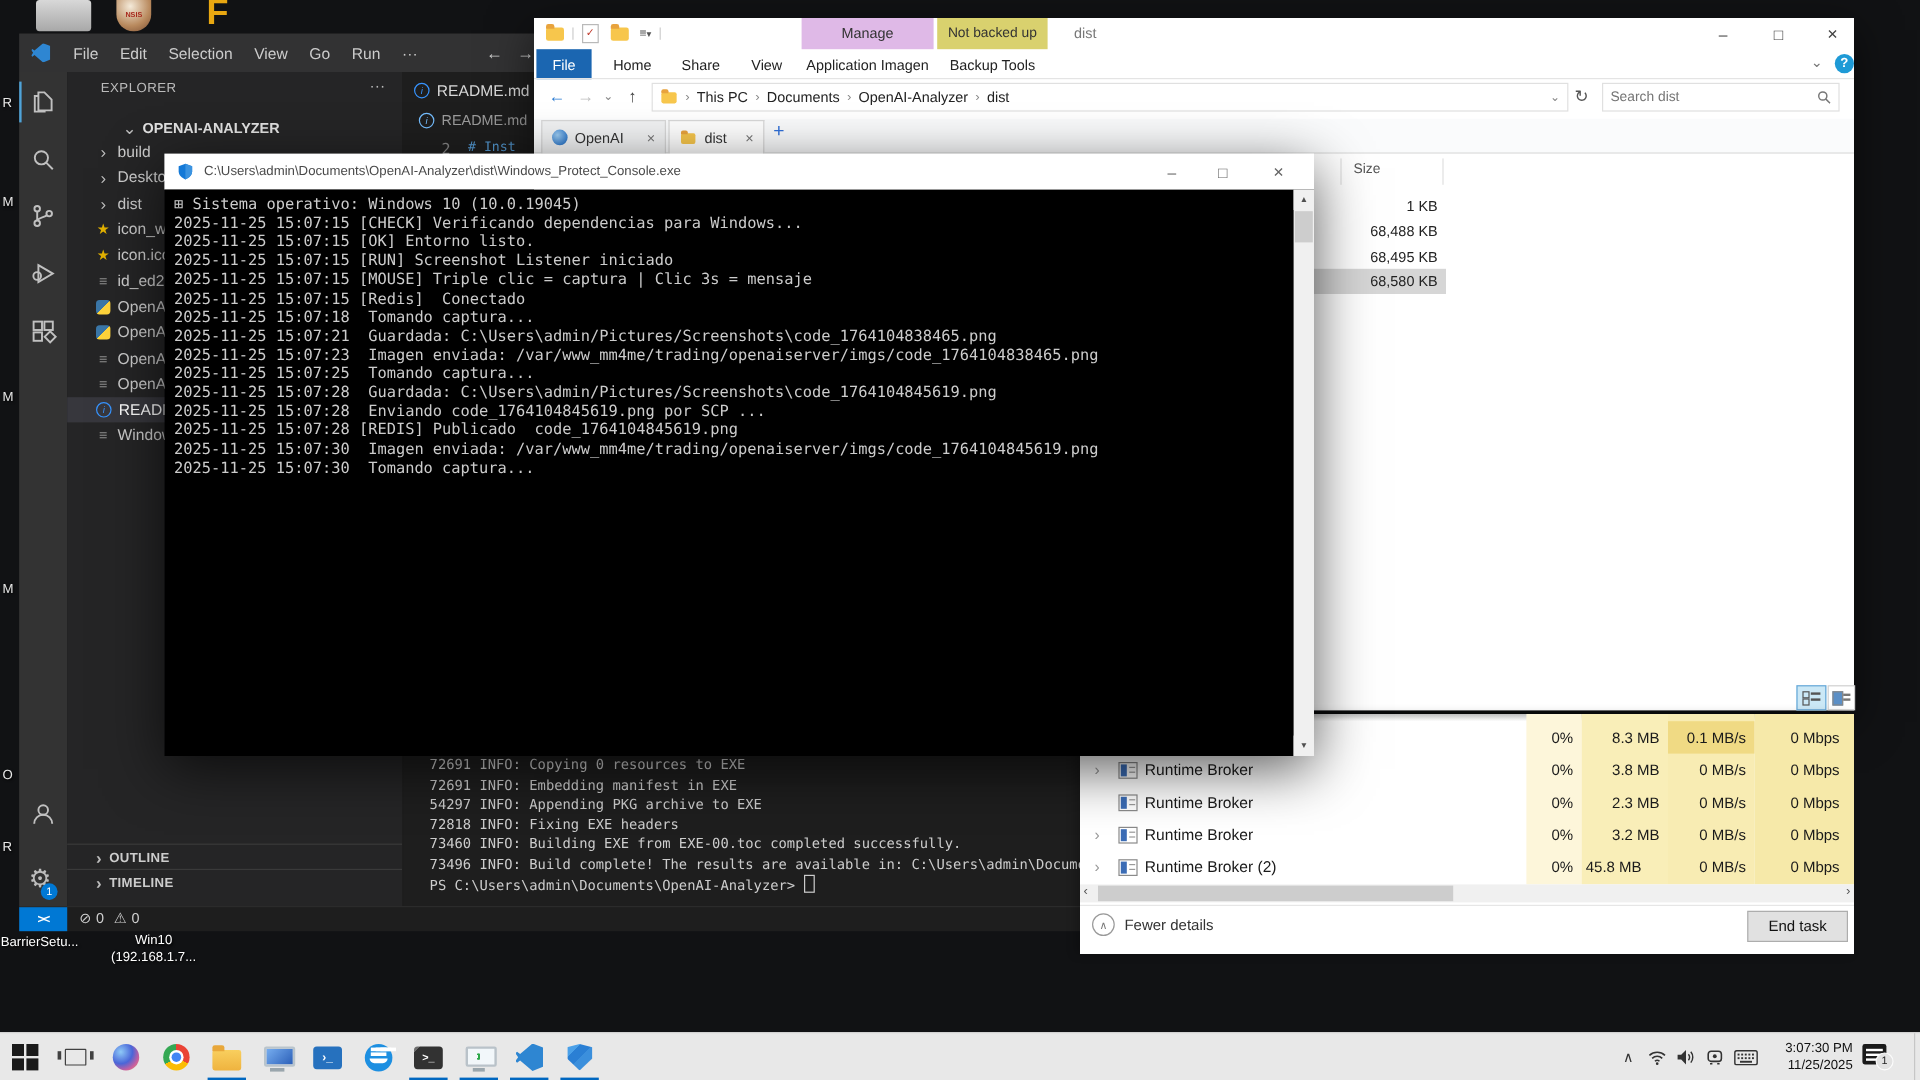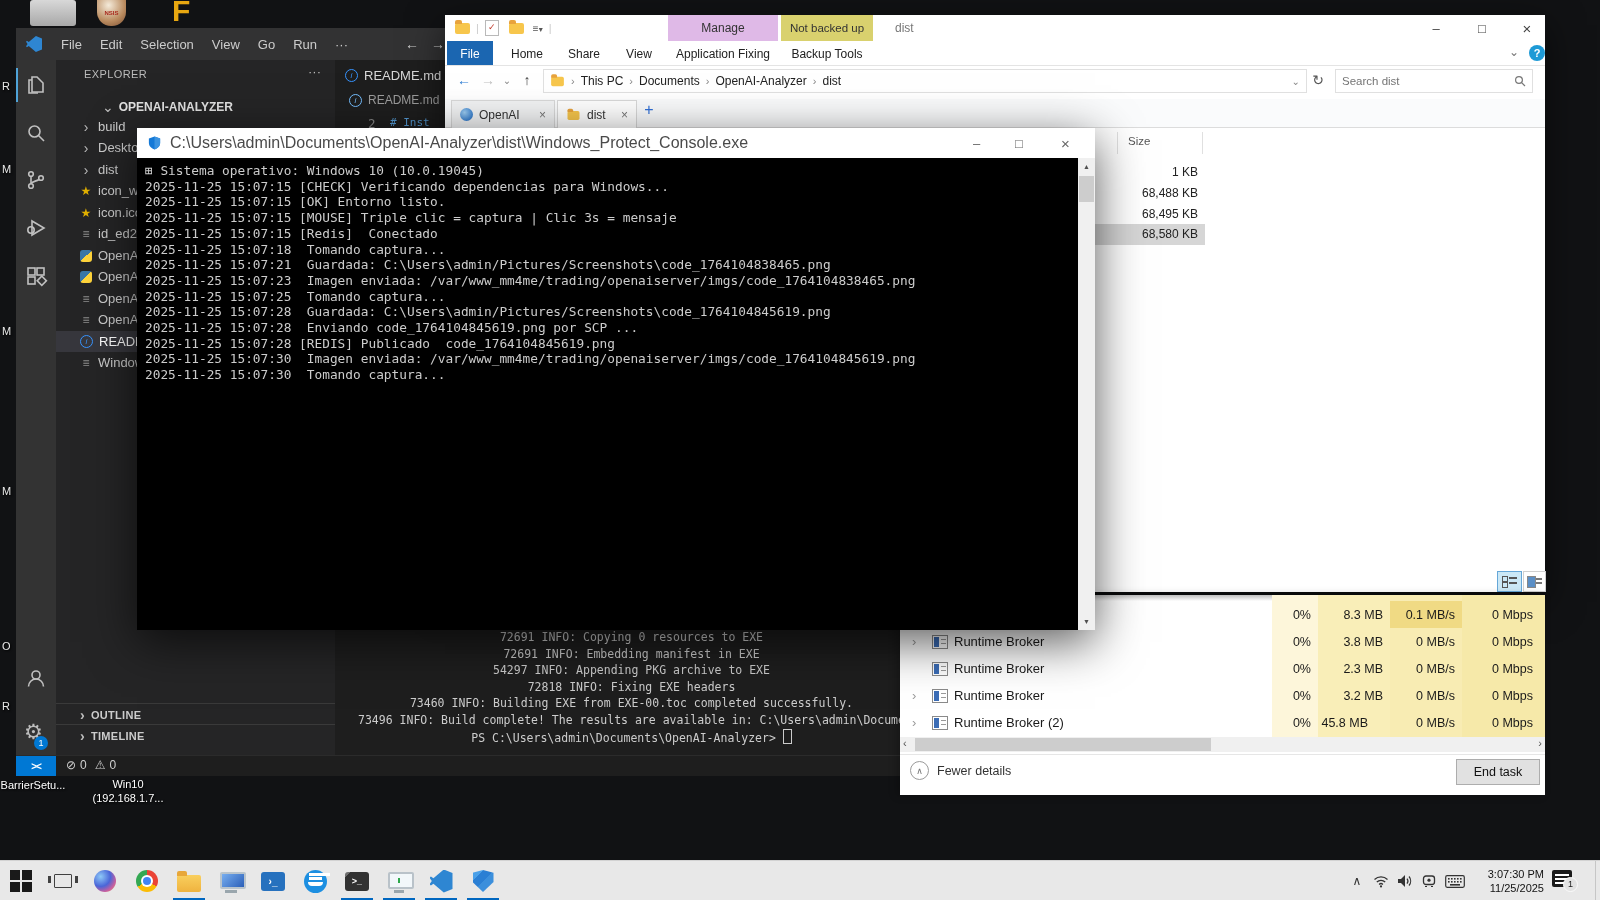--- a/index.html
+++ b/index.html
@@ -313,7 +313,7 @@
     <div class="ribtab abs" style="left:58px;width:48px;">Home</div>
     <div class="ribtab abs" style="left:116px;width:46px;">Share</div>
     <div class="ribtab abs" style="left:172px;width:44px;">View</div>
-    <div class="ribtab abs" style="left:223px;width:110px;">Application Fixing</div>
+    <div class="ribtab abs" style="left:223px;width:110px;">Application Imagen</div>
     <div class="ribtab abs" style="left:336px;width:92px;">Backup Tools</div>
     <div class="abs" style="left:1064px;top:30px;color:#777;font-size:12px;">⌄</div>
     <div class="abs" style="left:1084px;top:30px;width:16px;height:16px;border-radius:50%;background:#1e9ad6;color:#fff;font-size:11px;text-align:center;line-height:16px;font-weight:bold;">?</div>

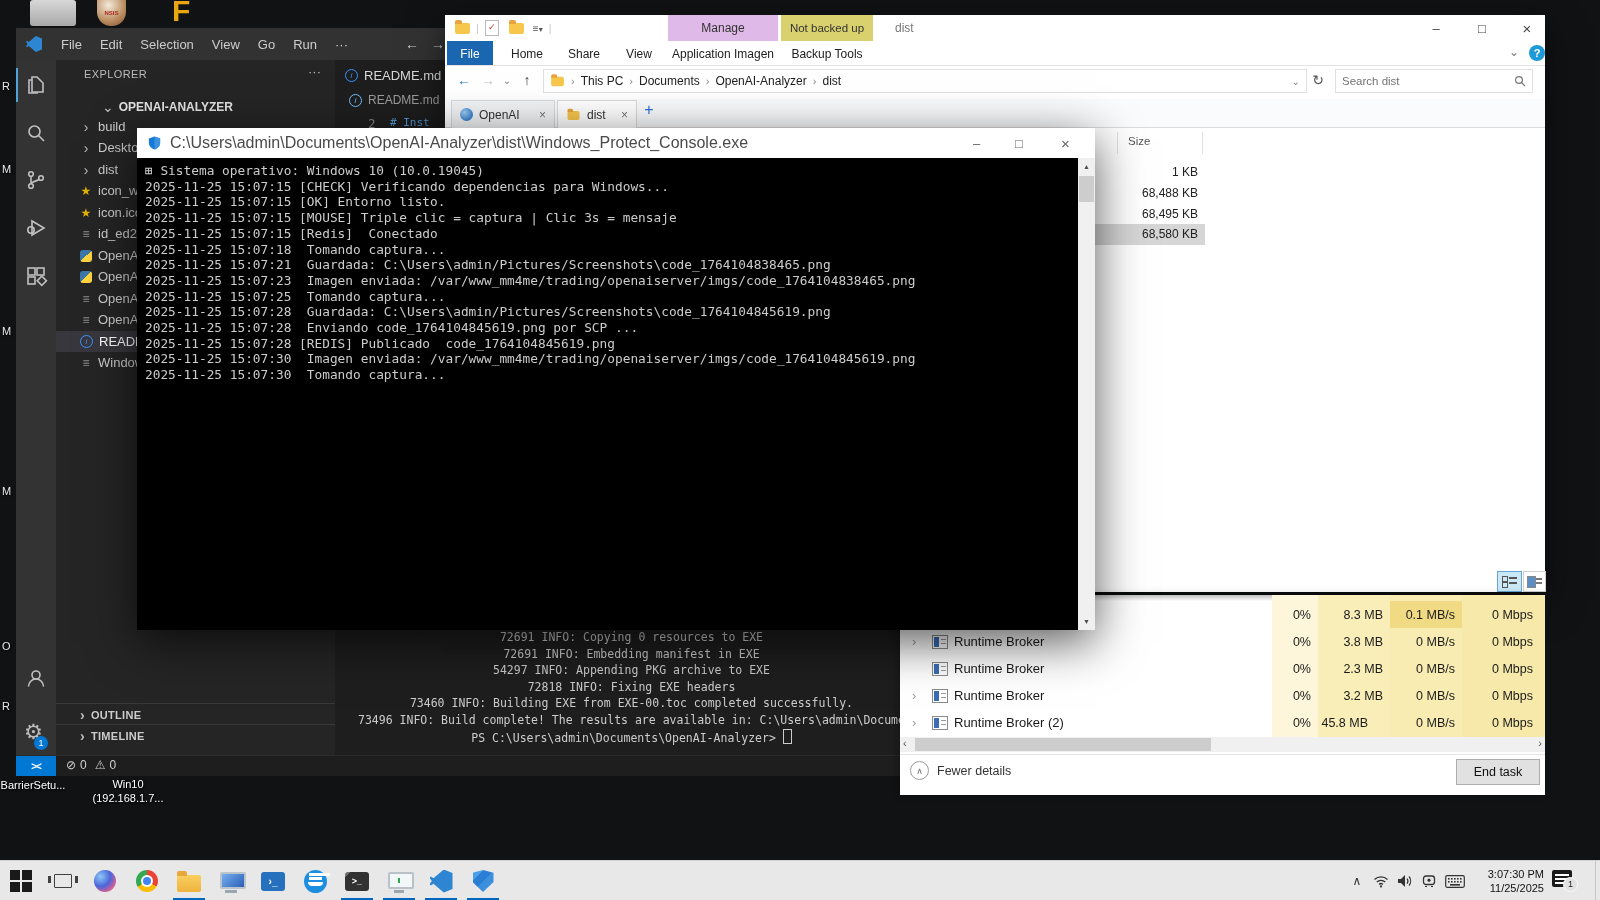--- a/index.html
+++ b/index.html
@@ -451,7 +451,7 @@
           <path d="M8 1l6 2.2v4.6c0 3.8-2.8 5.9-6 7.2-3.2-1.3-6-3.4-6-7.2V3.2z" fill="#1479d7"></path>
           <path d="M8 1l6 2.2v4.6c0 3.8-2.8 5.9-6 7.2z" fill="#3b93e0"></path>
         </svg>
-      <span style="font-size:16px;color:#4a4a4a;">C:\Users\admin\Documents\OpenAI-Analyzer\dist\Windows_Protect_Console.exe</span>
+      <span style="font-size:11px;color:#4a4a4a;">C:\Users\admin\Documents\OpenAI-Analyzer\dist\Windows_Protect_Console.exe</span>
       <span style="position:absolute;left:836px;color:#666;font-size:13px;">–</span>
       <span style="position:absolute;left:878px;color:#666;font-size:13px;">□</span>
       <span style="position:absolute;left:924px;color:#666;font-size:15px;">×</span>

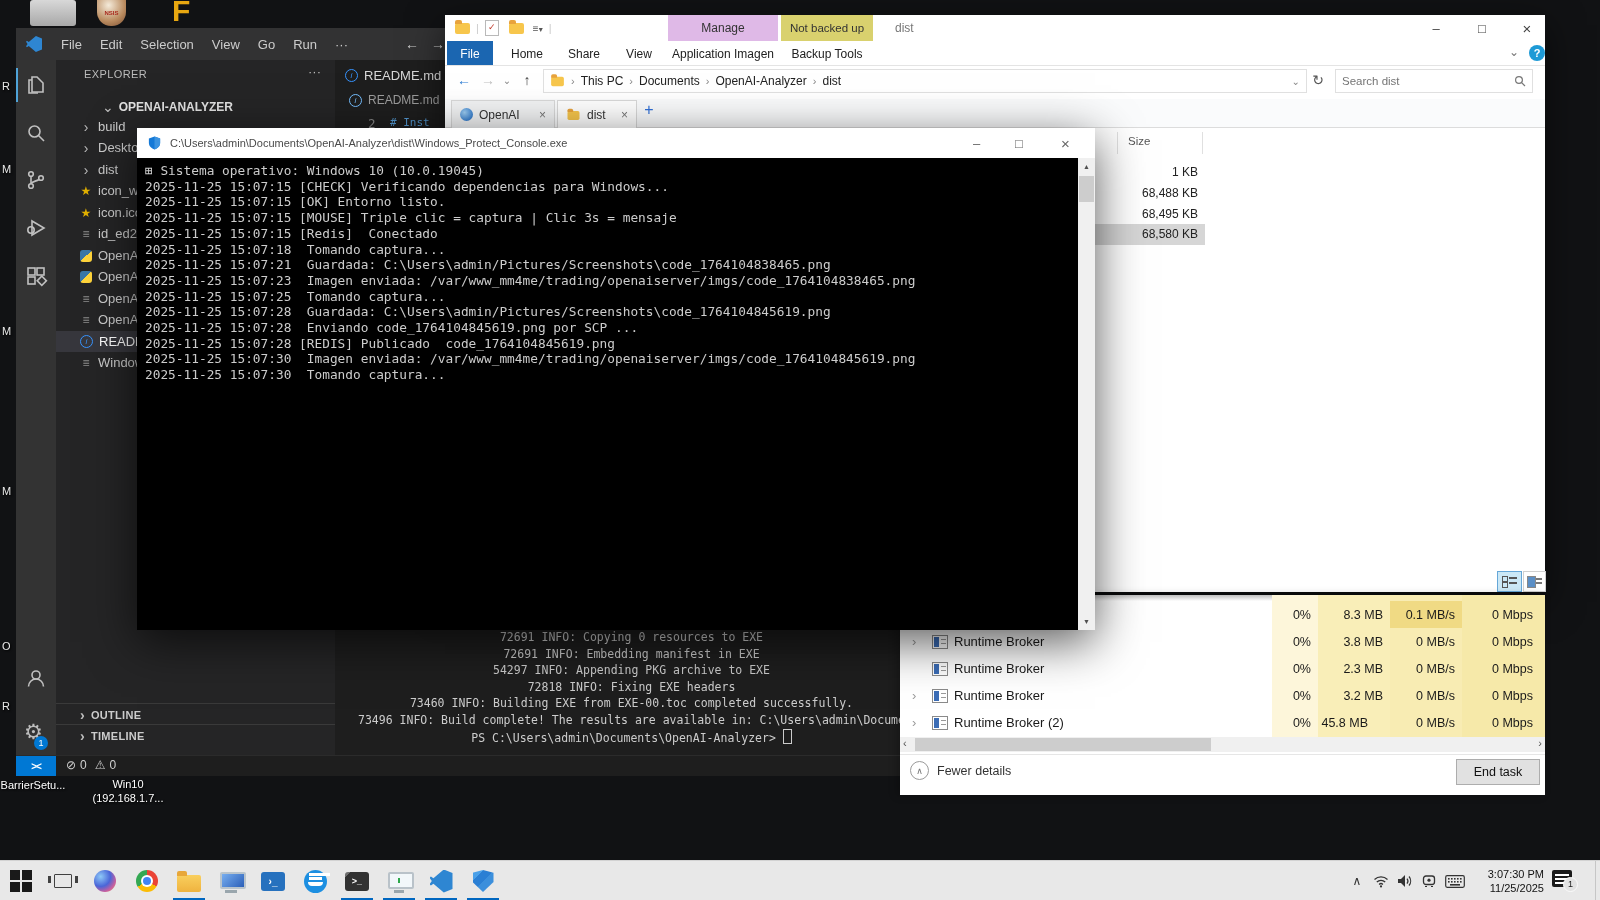--- a/index.html
+++ b/index.html
@@ -461,6 +461,7 @@
         <div class="con-line">⊞ Sistema operativo: Windows 10 (10.0.19045)</div>
         <div class="con-line">2025-11-25 15:07:15 [CHECK] Verificando dependencias para Windows...</div>
         <div class="con-line">2025-11-25 15:07:15 [OK] Entorno listo.</div>
+        <div class="con-line">2025-11-25 15:07:15 [RUN] Screenshot Listener iniciado</div>
         <div class="con-line">2025-11-25 15:07:15 [MOUSE] Triple clic = captura | Clic 3s = mensaje</div>
         <div class="con-line">2025-11-25 15:07:15 [Redis]  Conectado</div>
         <div class="con-line">2025-11-25 15:07:18  Tomando captura...</div>

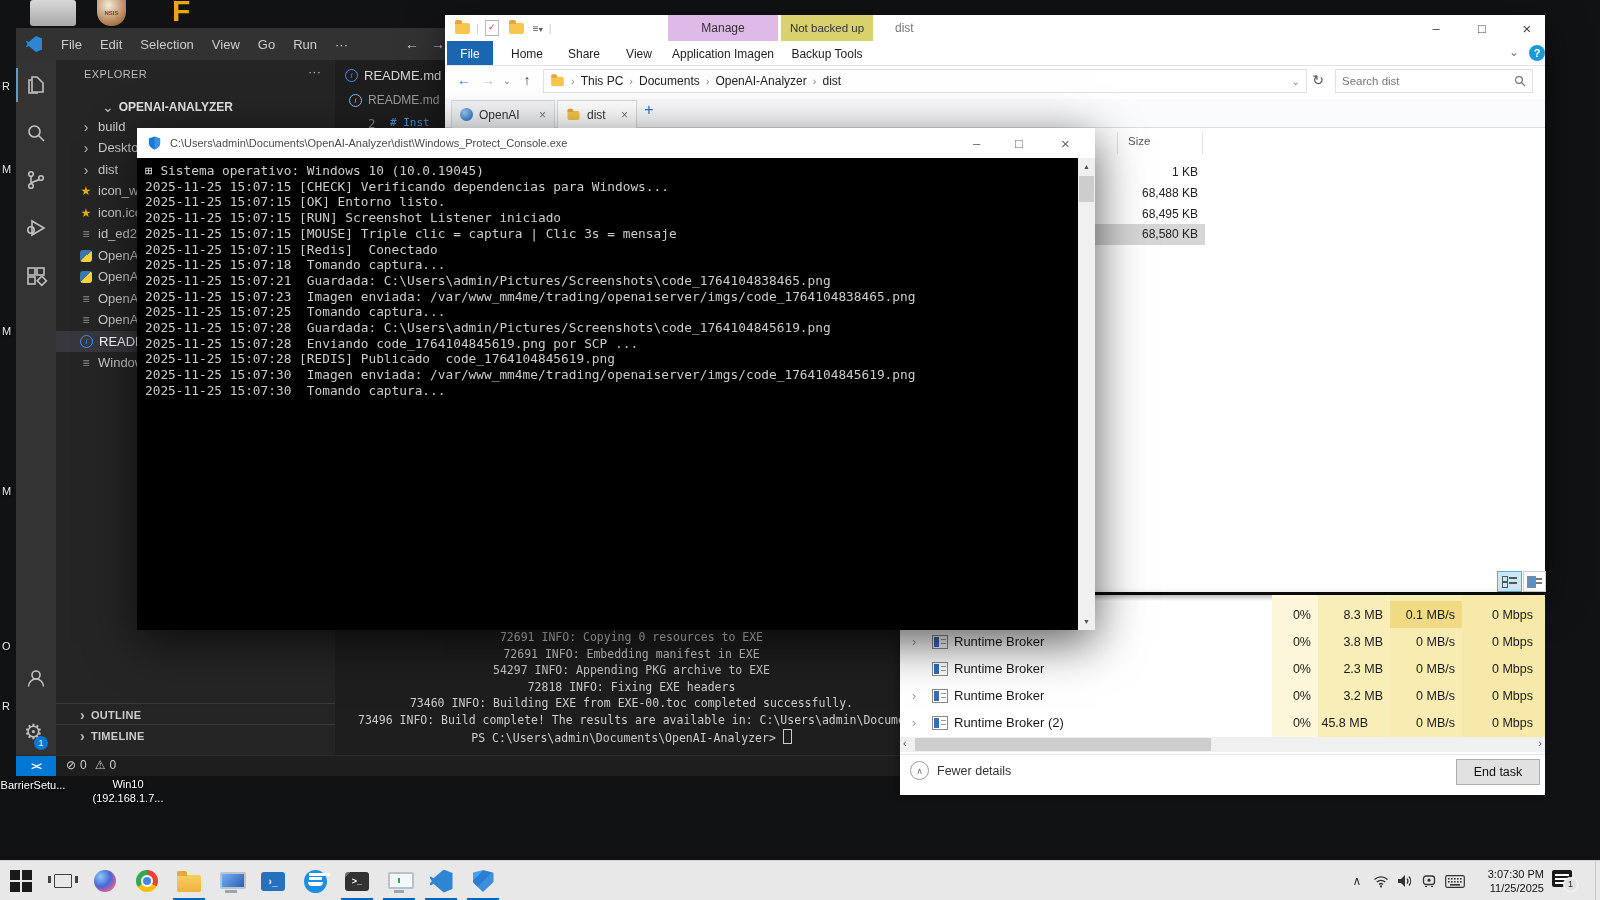--- a/index.html
+++ b/index.html
@@ -270,7 +270,7 @@
     <div class="abs mono" style="left:374px;top:88px;color:#569cd6;font-size:11px;white-space:pre;"># Inst</div>
 
     <div class="abs" style="left:320px;top:560px;width:564px;height:167px;background:#1e1e1e;">
-      <div class="abs mono" style="left:22px;top:41px;text-align:center;">
+      <div class="abs mono" style="left:22px;top:41px;">
         <div class="term-line">72691 INFO: Copying 0 resources to EXE</div>
         <div class="term-line">72691 INFO: Embedding manifest in EXE</div>
         <div class="term-line">54297 INFO: Appending PKG archive to EXE</div>

